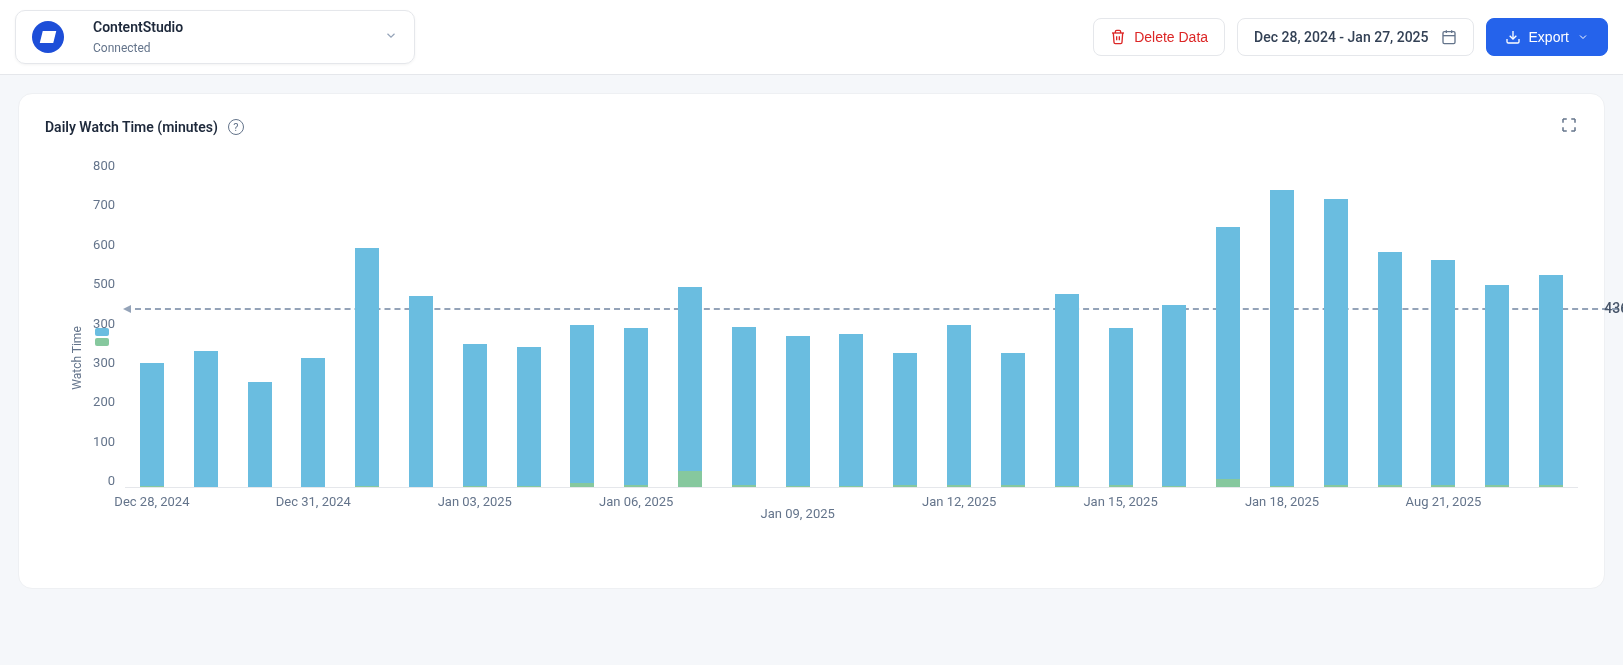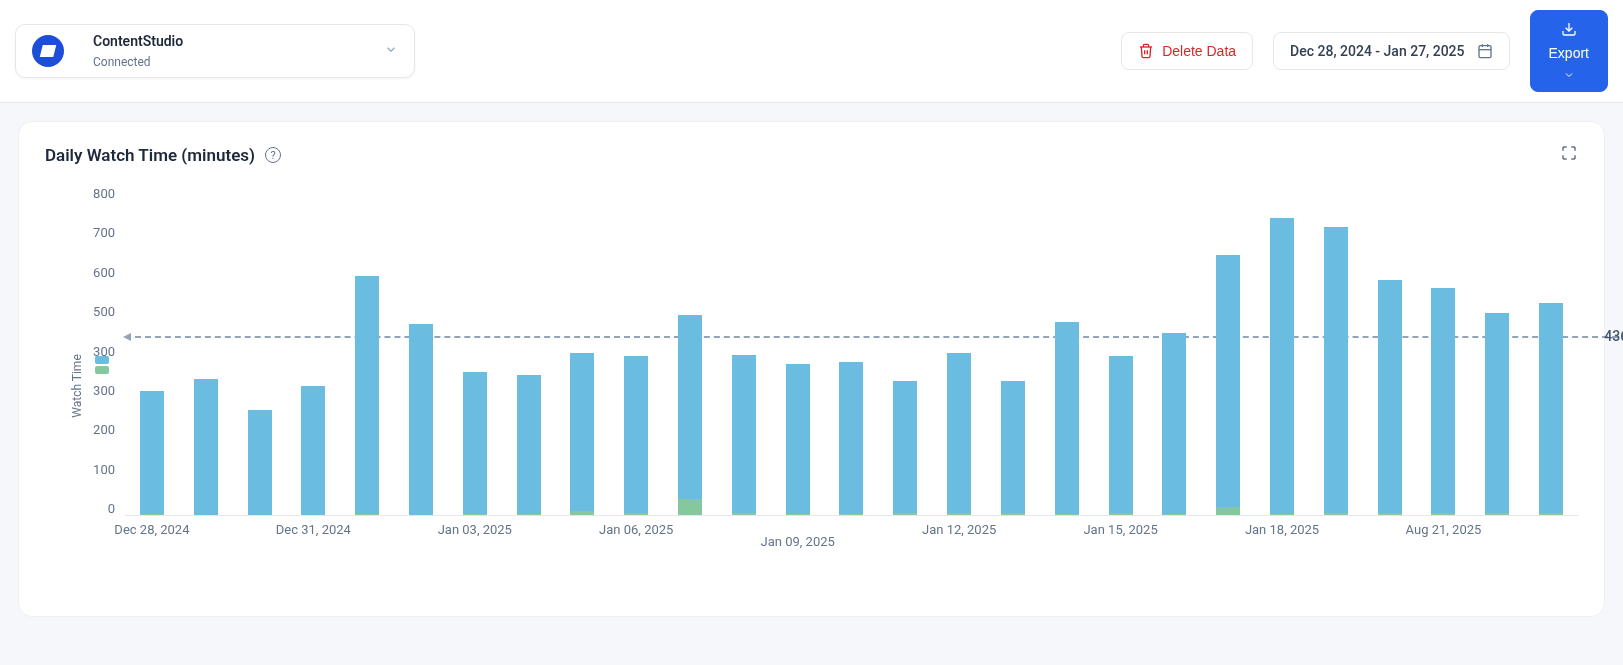--- a/index.html
+++ b/index.html
@@ -47,7 +47,7 @@
     position: absolute; right: 16px; top: 50%; transform: translateY(-50%);
     color: #94a3b8;
   }
-  .header-actions { display: flex; align-items: center; gap: 20px; }
+  .header-actions { display: flex; align-items: center; gap: 12px; }
   .delete-btn {
     display: flex; align-items: center; gap: 8px;
     background: #fff; border: 1px solid #e5e7eb; border-radius: 8px;

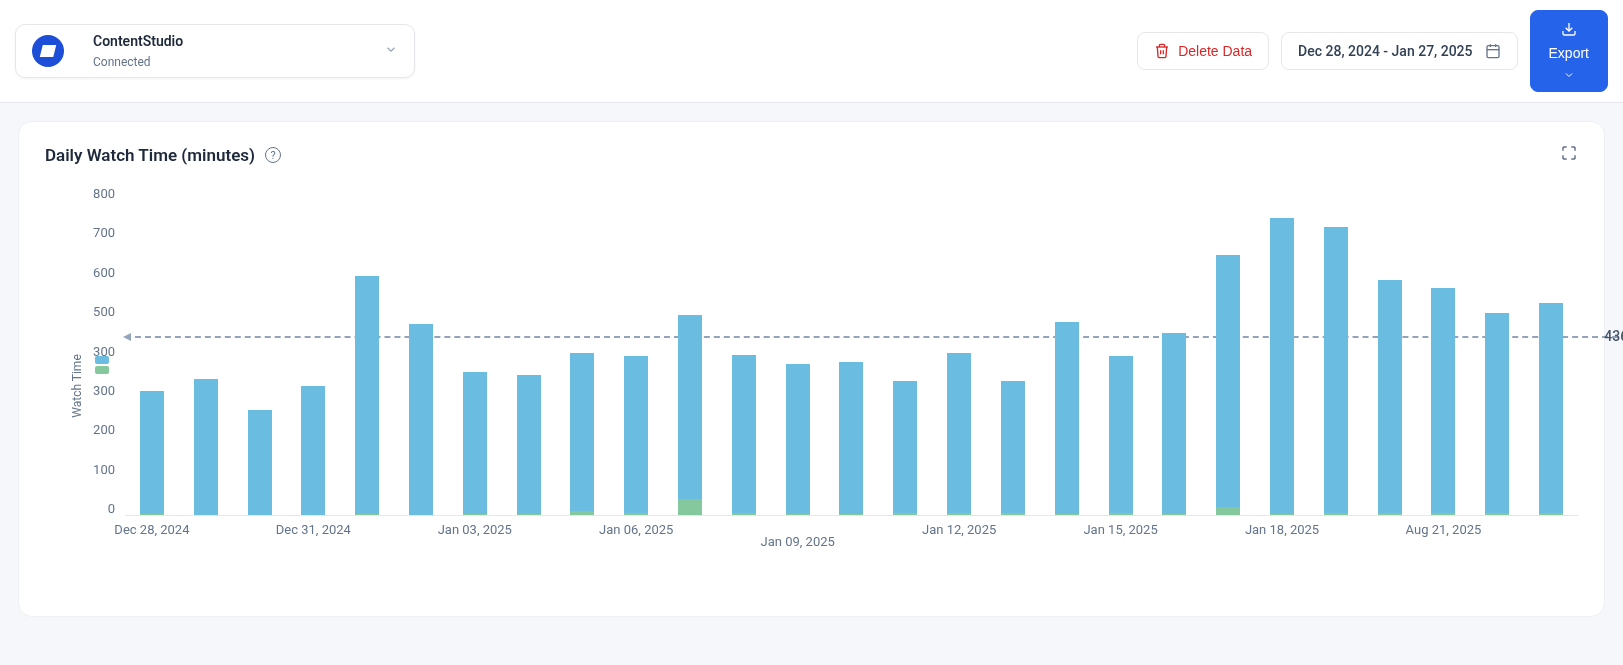--- a/index.html
+++ b/index.html
@@ -65,7 +65,6 @@
     background: #2563eb; border: 1px solid #2563eb; border-radius: 8px;
     padding: 10px 18px; color: #fff; font-size: 14px; cursor: pointer;
     font-weight: 500;
-    flex-direction: column;
   }
   .content-wrap { padding: 18px; }
   .card {

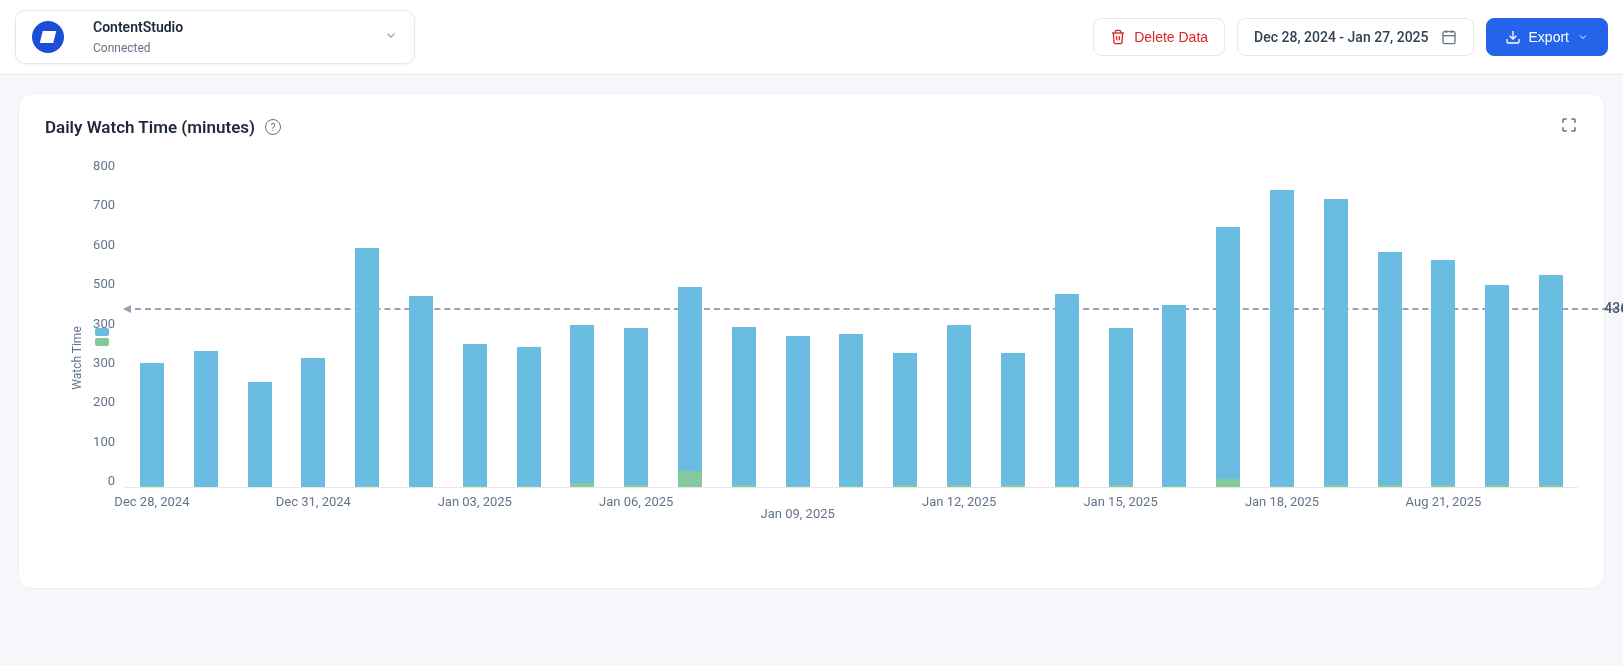--- a/index.html
+++ b/index.html
@@ -73,7 +73,7 @@
   }
   .card-header { display: flex; align-items: center; justify-content: space-between; margin-bottom: 20px; }
   .card-title-group { display: flex; align-items: center; gap: 10px; }
-  .card-title { font-size: 17px; font-weight: 600; color: #1e293b; }
+  .card-title { font-size: 14px; font-weight: 600; color: #1e293b; }
   .info-icon {
     width: 16px; height: 16px; border: 1.5px solid #64748b; border-radius: 50%;
     display: flex; align-items: center; justify-content: center;

